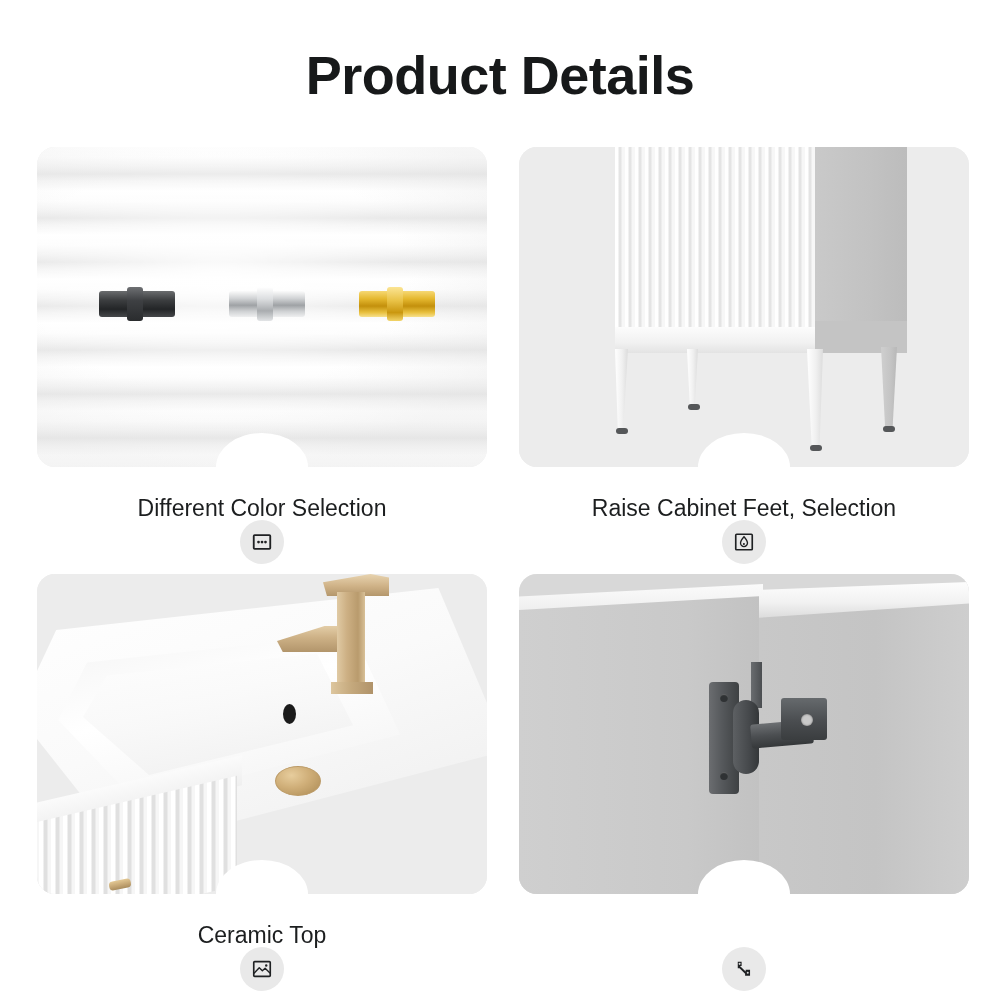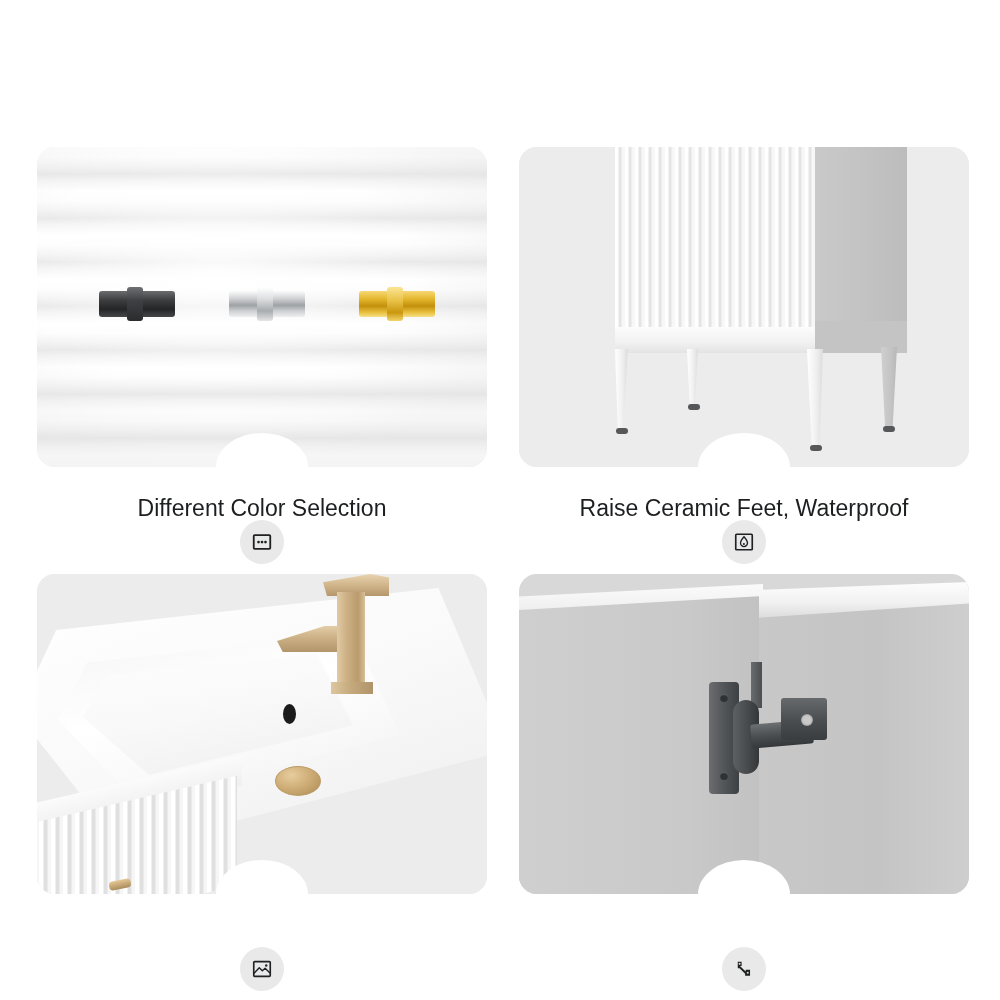--- a/index.html
+++ b/index.html
@@ -475,6 +475,7 @@
 
 <div class="page">
 
+  <div class="page-title">Product Details</div>
 
   <div class="grid">
 

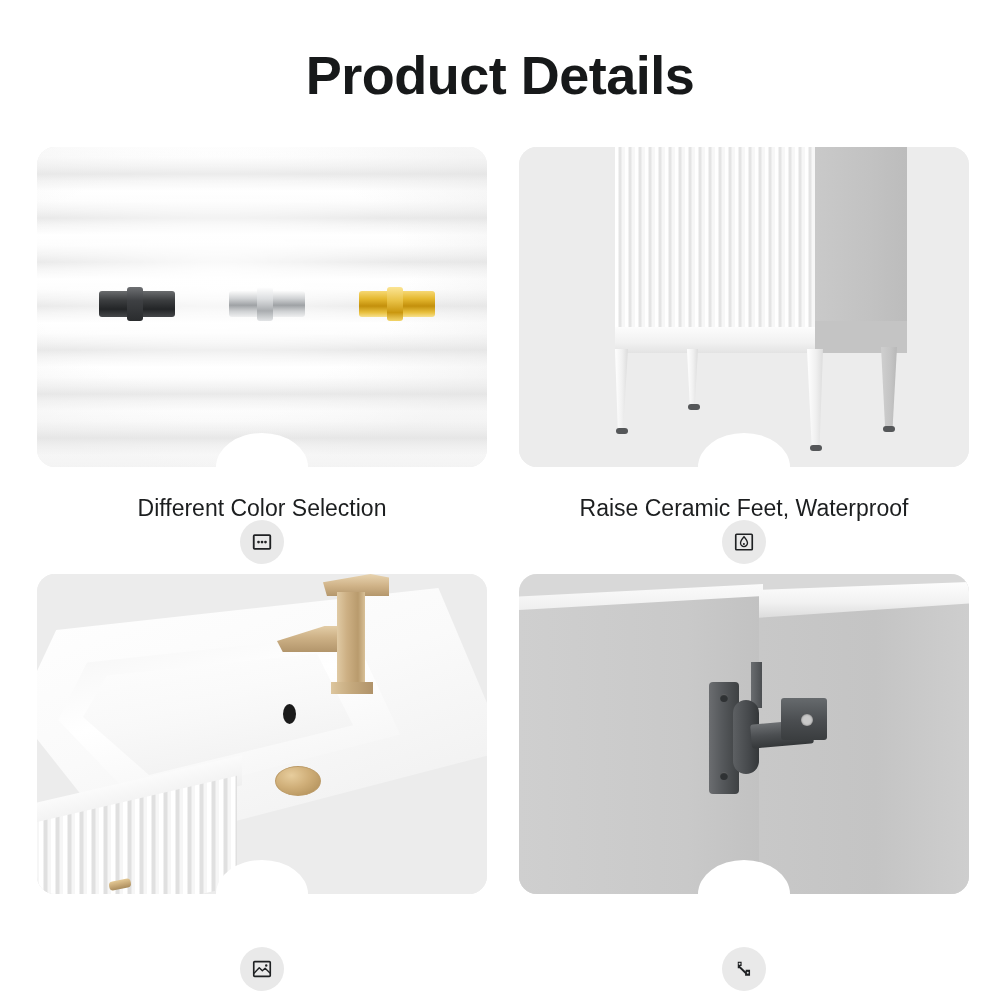--- a/index.html
+++ b/index.html
@@ -535,7 +535,7 @@
         </svg>
       </div>
 
-      <div class="caption">Raise Ceramic Feet, Waterproof</div>
+      <div class="caption">Raise Cabinet Feet, Selection</div>
     </div>
 
     <div class="card">

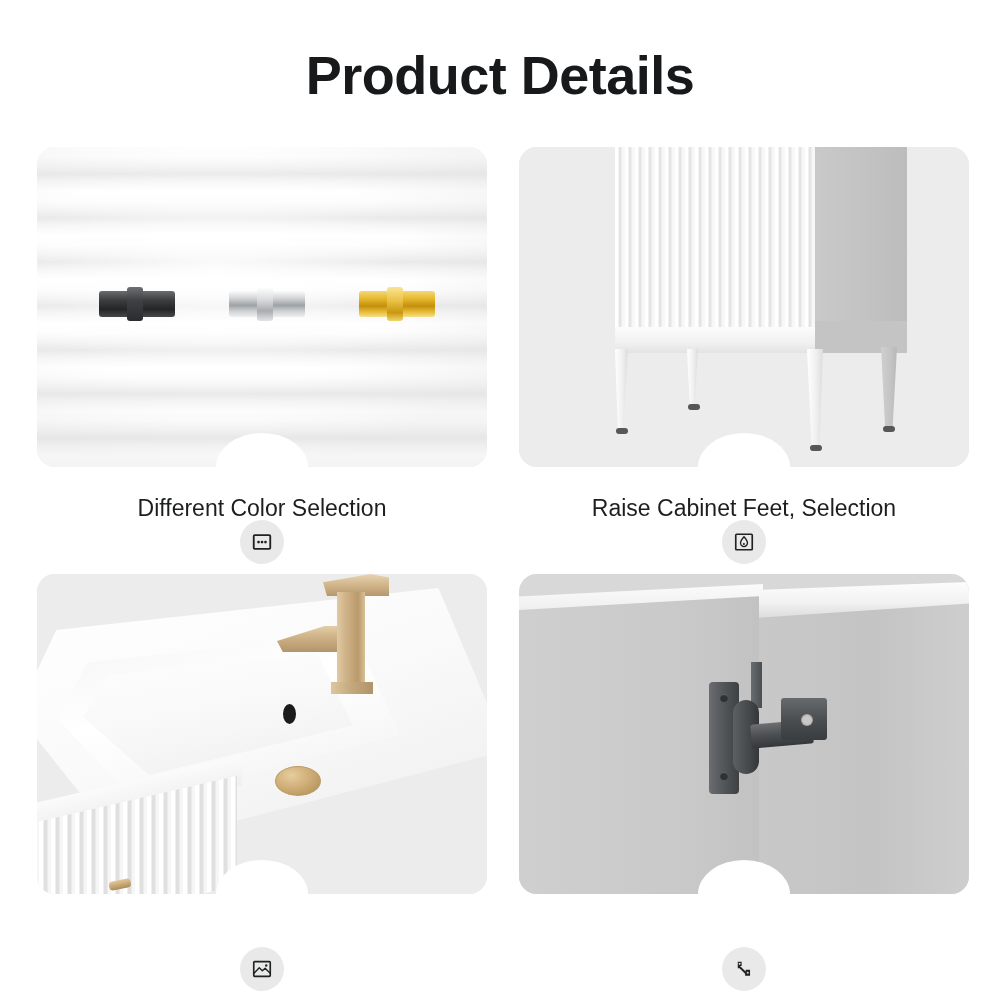--- a/index.html
+++ b/index.html
@@ -568,6 +568,7 @@
         </svg>
       </div>
 
+      <div class="caption">Ceramic Top</div>
     </div>
 
     <div class="card">

